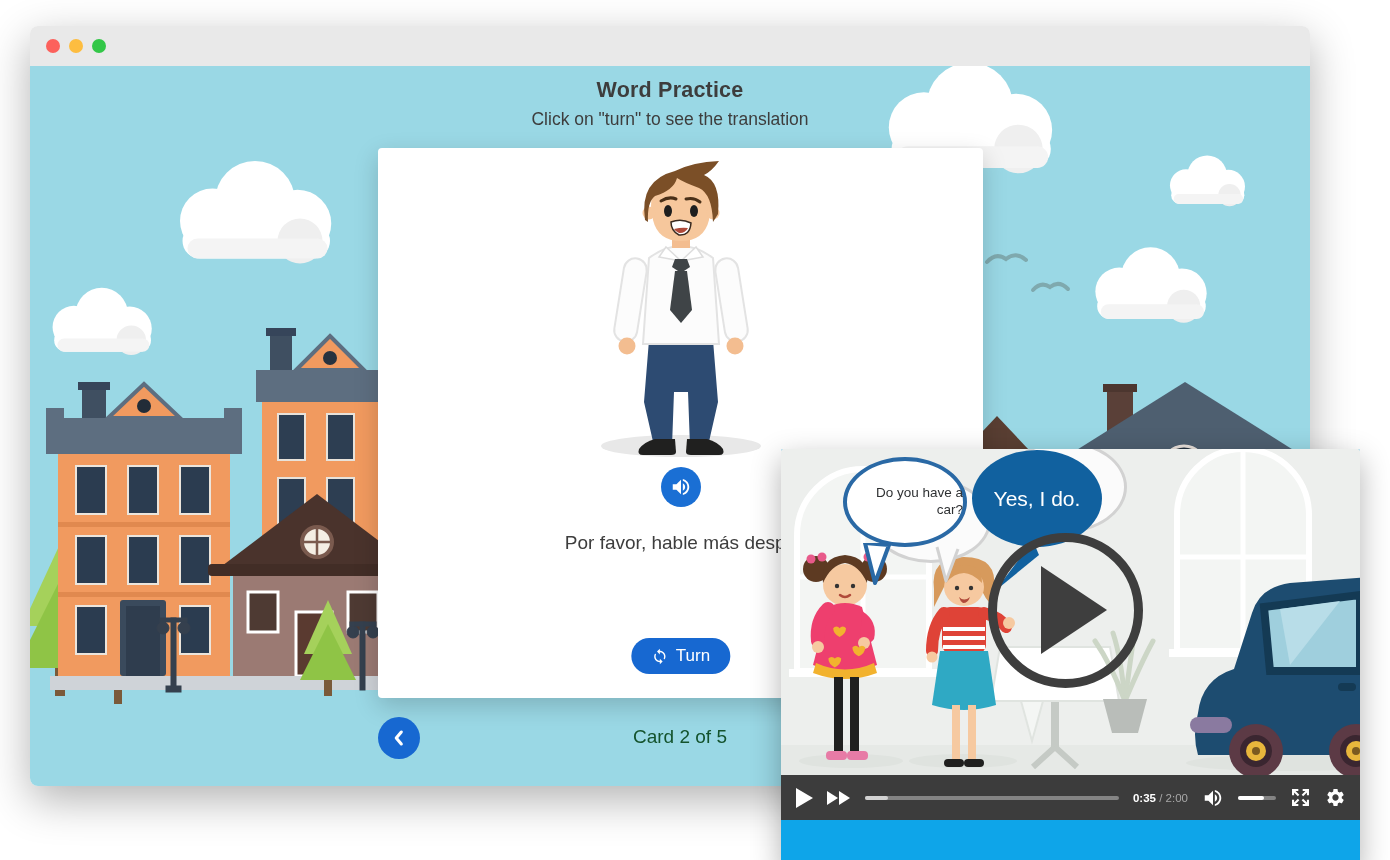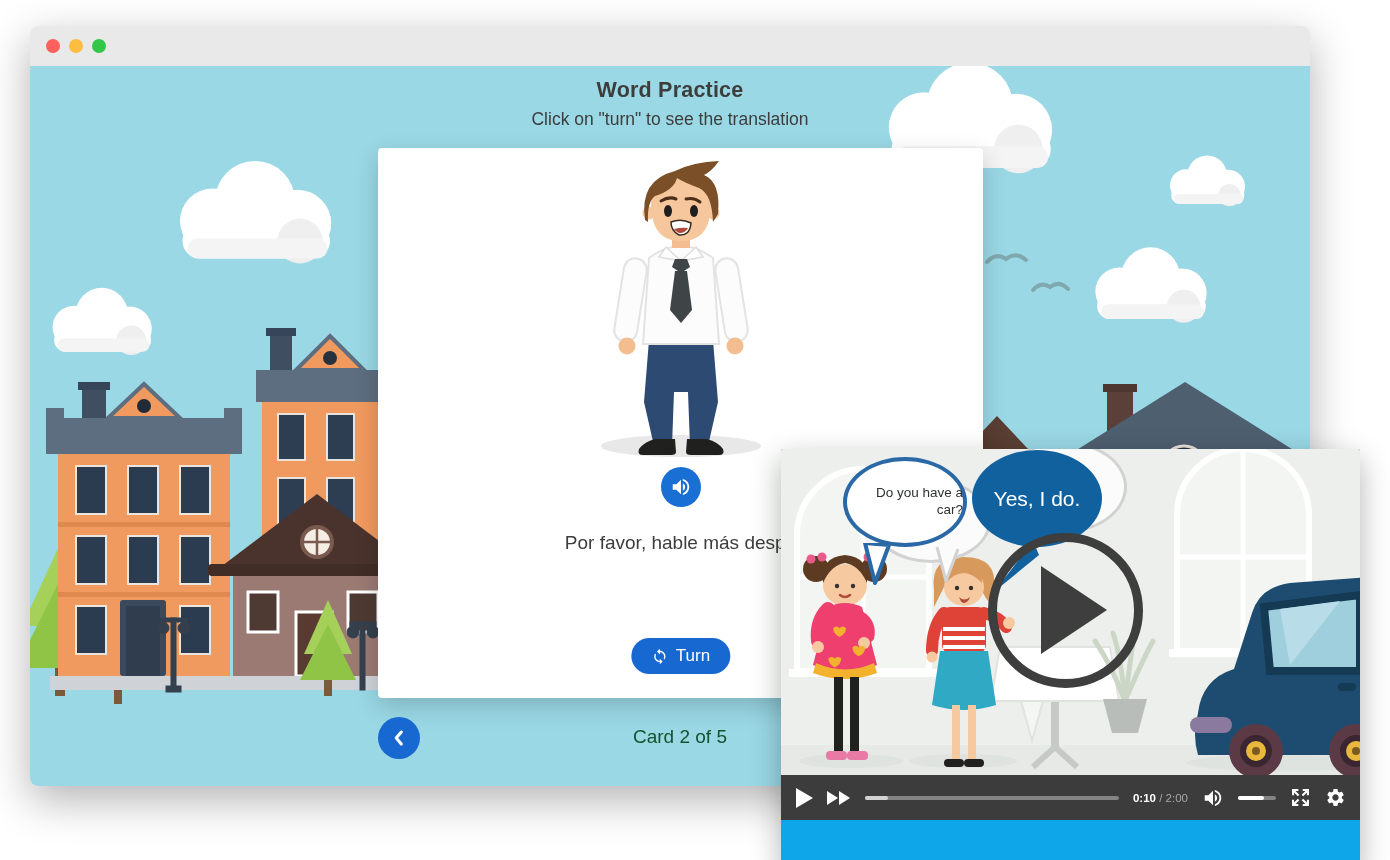--- a/index.html
+++ b/index.html
@@ -408,7 +408,7 @@
       <div class="played" style="width: 9%;"></div>
     </div>
     <div class="time">
-      <span class="cur">0:10</span>
+      <span class="cur">0:35</span>
       <span>/</span>
       <span>2:00</span>
     </div>

